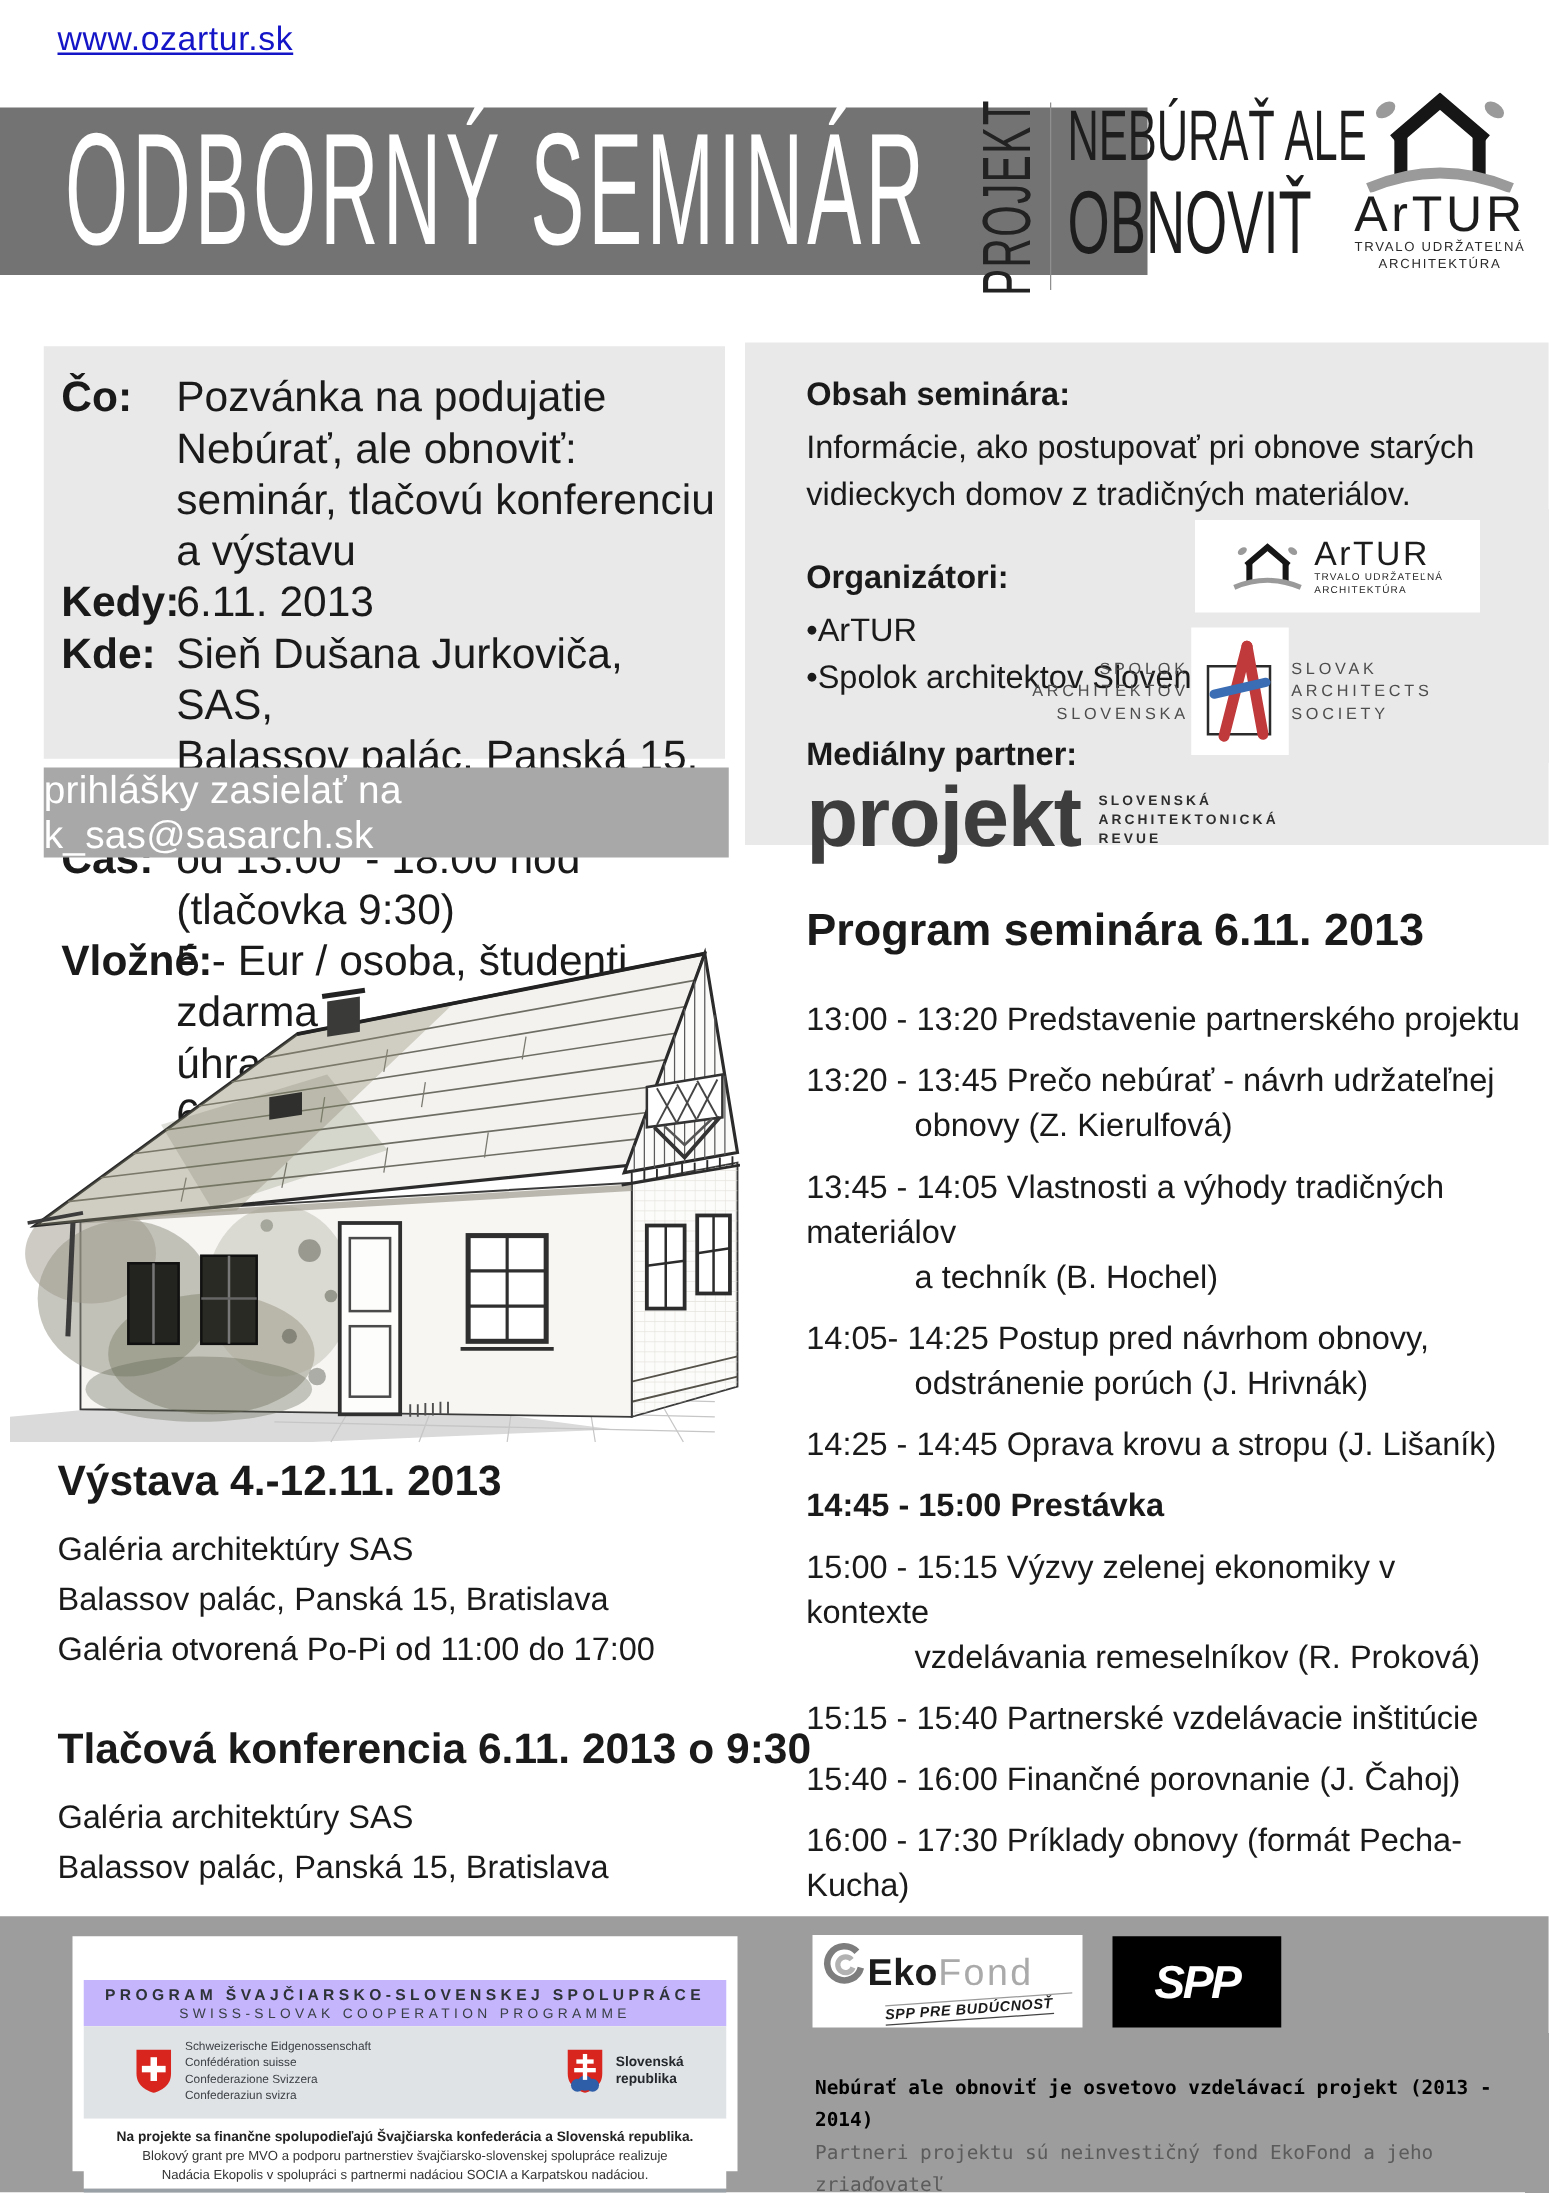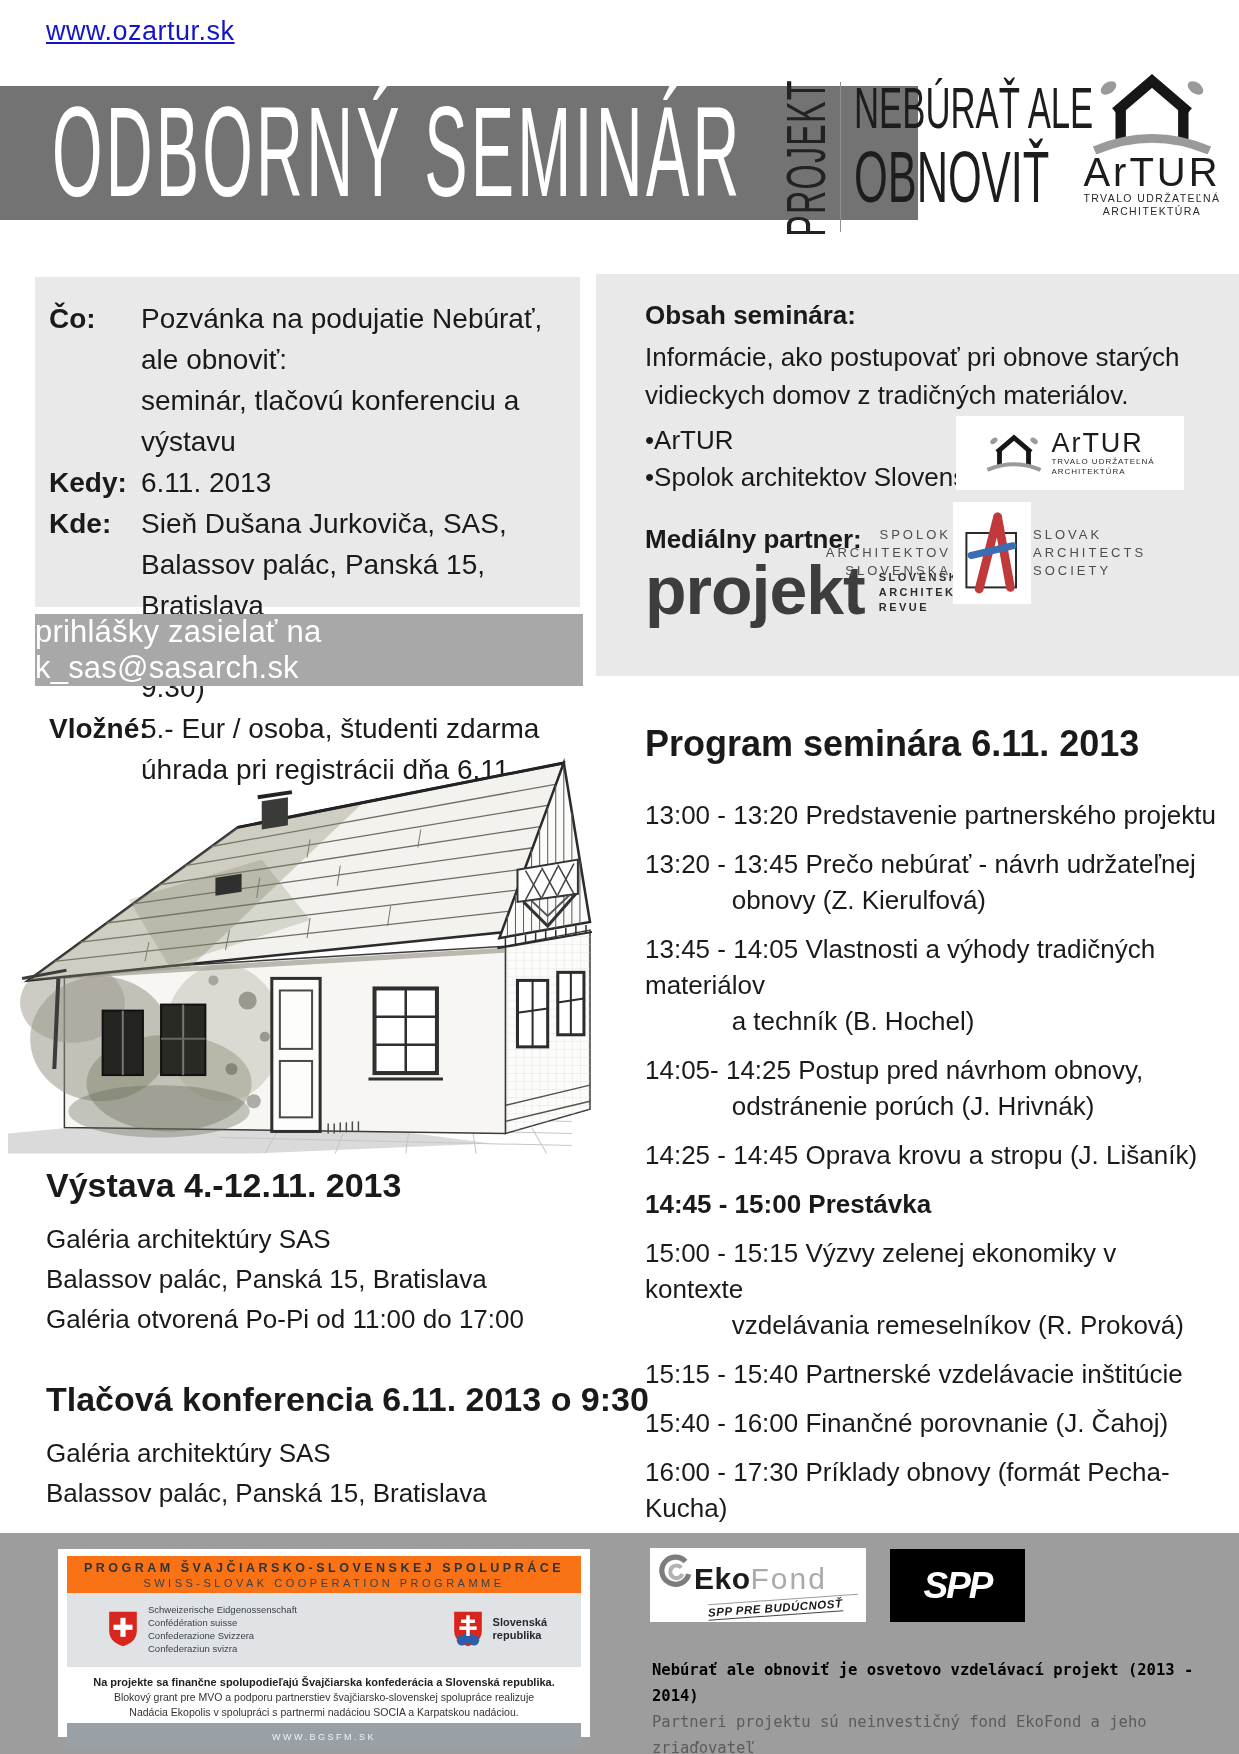--- a/index.html
+++ b/index.html
@@ -47,7 +47,7 @@
     position:absolute;left:35px;top:277px;width:545px;height:330px;background:#e9e9e9;
     padding:21px 0 0 14px;box-sizing:border-box;
   }
-  .info-row{display:grid;grid-template-columns:92px 1fr;font-size:28px;line-height:41px;}
+  .info-row{display:grid;grid-template-columns:92px 1fr;font-size:34px;line-height:41px;}
   .info-row .lab{font-weight:bold;}
 
   

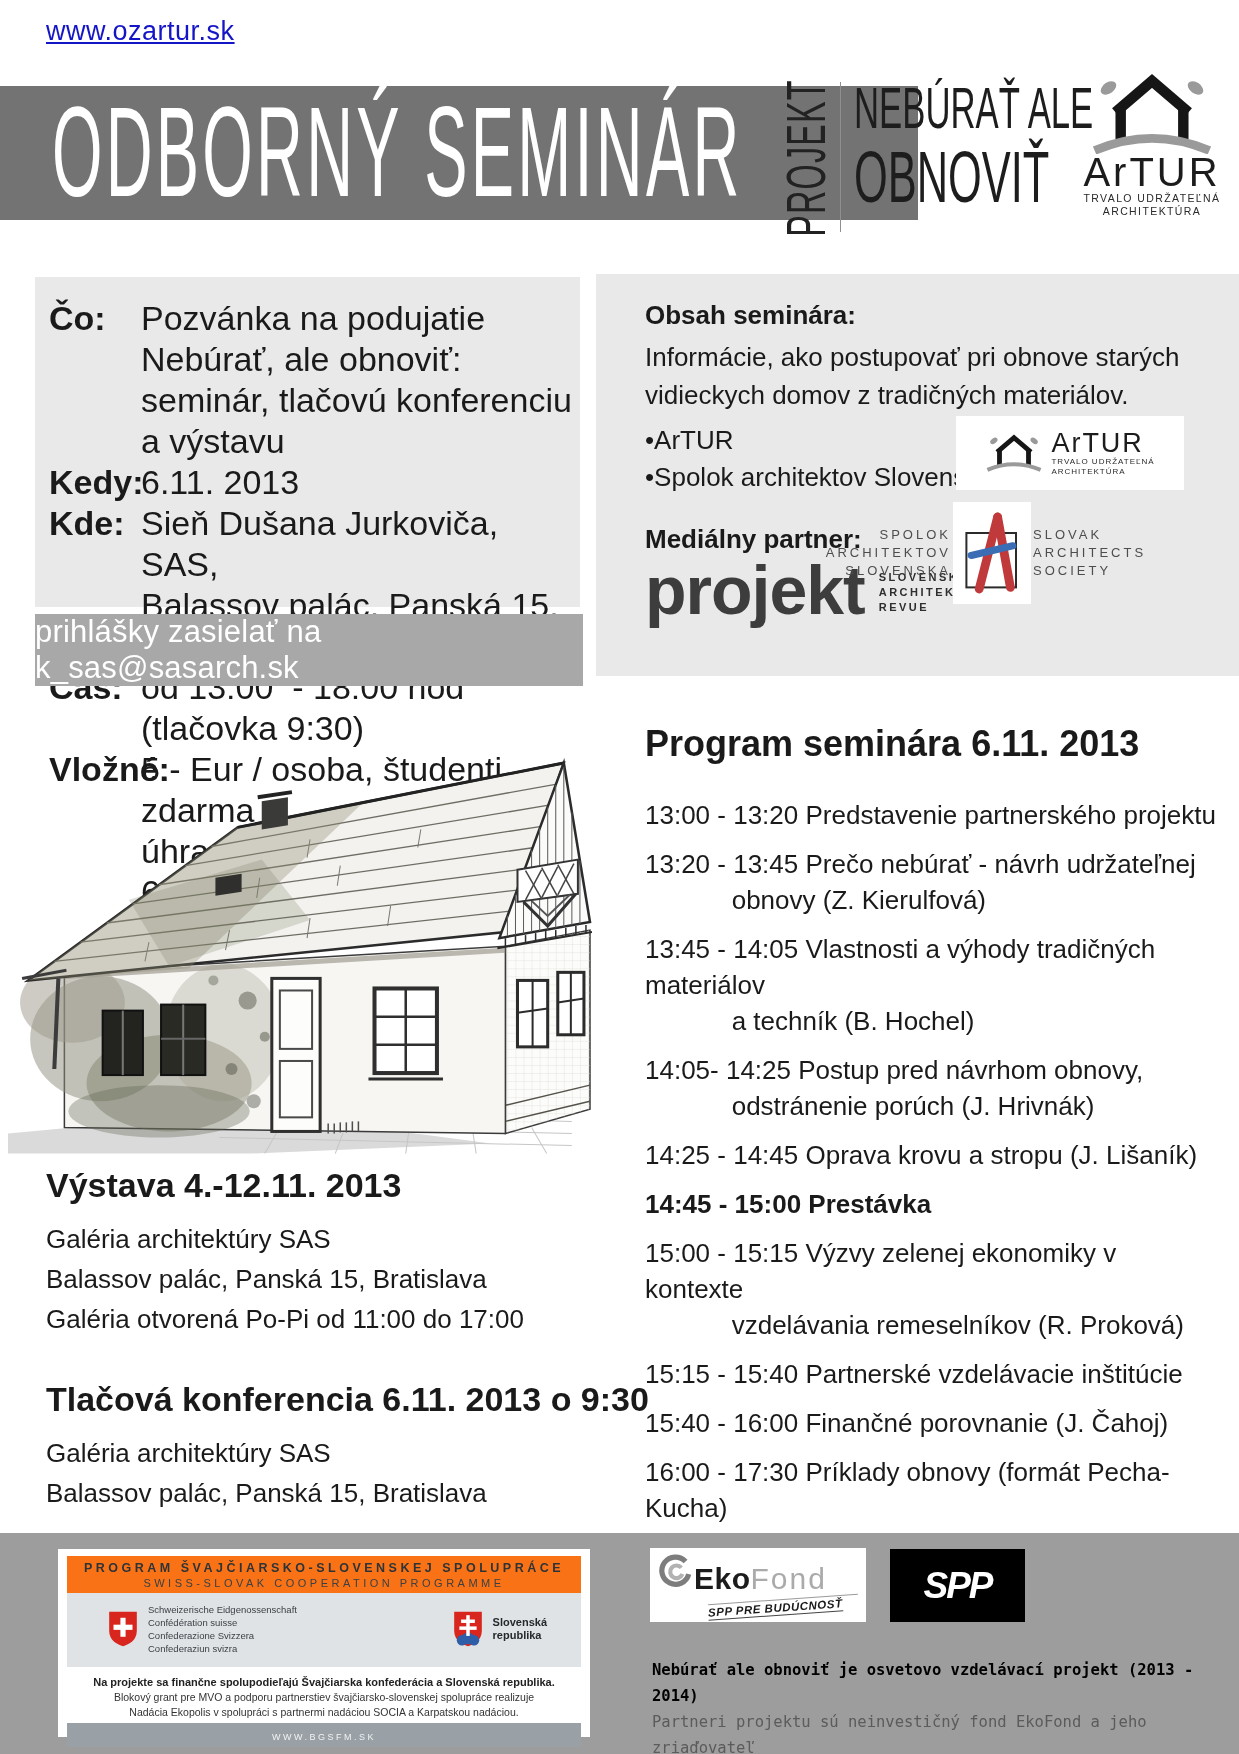--- a/index.html
+++ b/index.html
@@ -200,6 +200,7 @@
   <div class="h">Obsah seminára:</div>
   <div class="p pre">Informácie, ako postupovať pri obnove starých
 vidieckych domov z tradičných materiálov.</div>
+  <div class="h mp-head" style="margin-top:30px;">Organizátori:</div>
   <div class="org-list">
     <div>•ArTUR</div>
     <div>•Spolok architektov Slovenska</div>

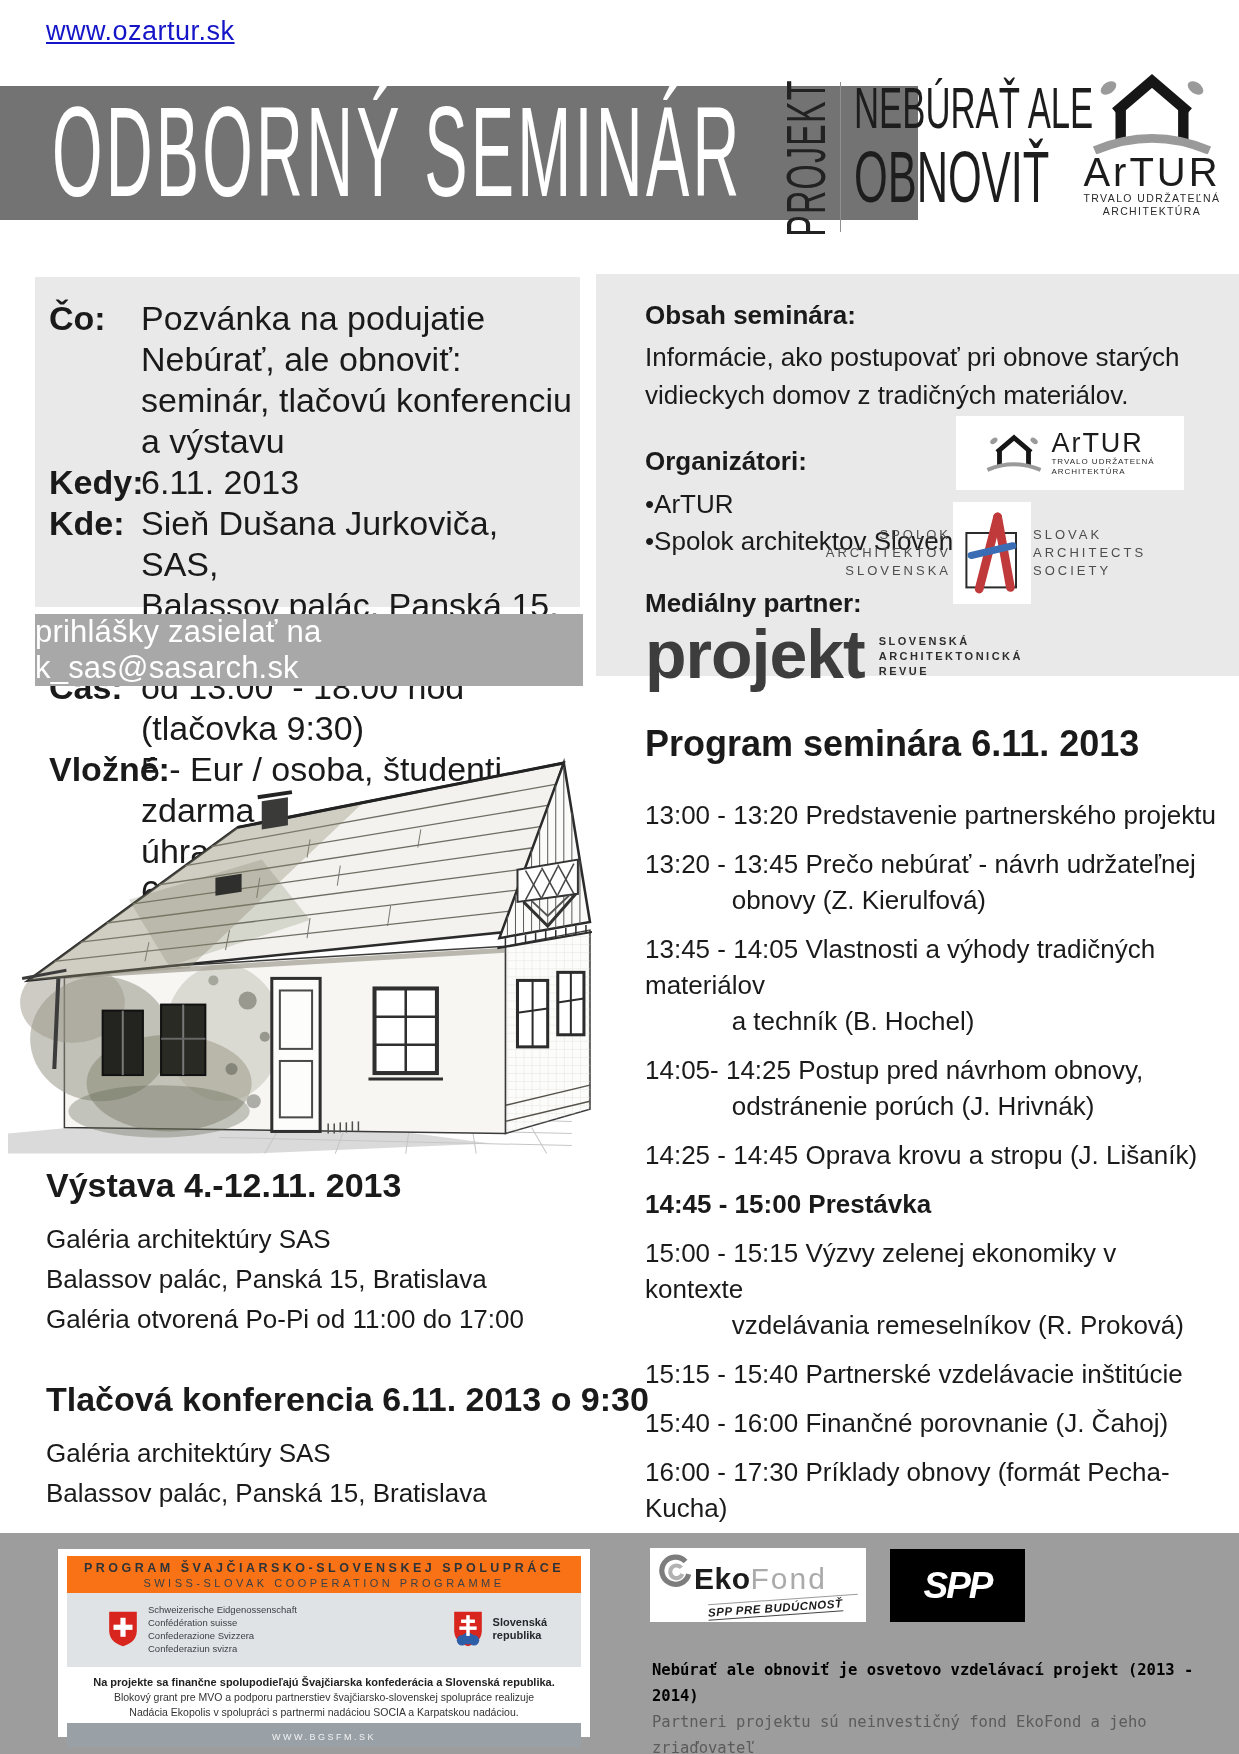--- a/index.html
+++ b/index.html
@@ -102,7 +102,7 @@
   .footer{position:absolute;left:0;top:1533px;width:1239px;height:221px;background:#9d9d9d;}
 
   .swiss-box{position:absolute;left:58px;top:16px;width:532px;height:188px;background:#ffffff;box-sizing:border-box;padding:7px 9px;}
-  .swiss-head{background:#f97316;text-align:center;padding:5px 0 4px;}
+  .swiss-head{background:#c4b5fd;text-align:center;padding:5px 0 4px;margin-top:28px;}
   .swiss-head .h1{font-size:12.5px;font-weight:bold;letter-spacing:3.5px;color:#2e3338;}
   .swiss-head .h2{font-size:11px;letter-spacing:3.5px;color:#3a4046;margin-top:2px;}
   .swiss-mid{background:#e0e3e6;display:flex;align-items:center;justify-content:space-between;padding:10px 34px 12px 40px;gap:20px;}

